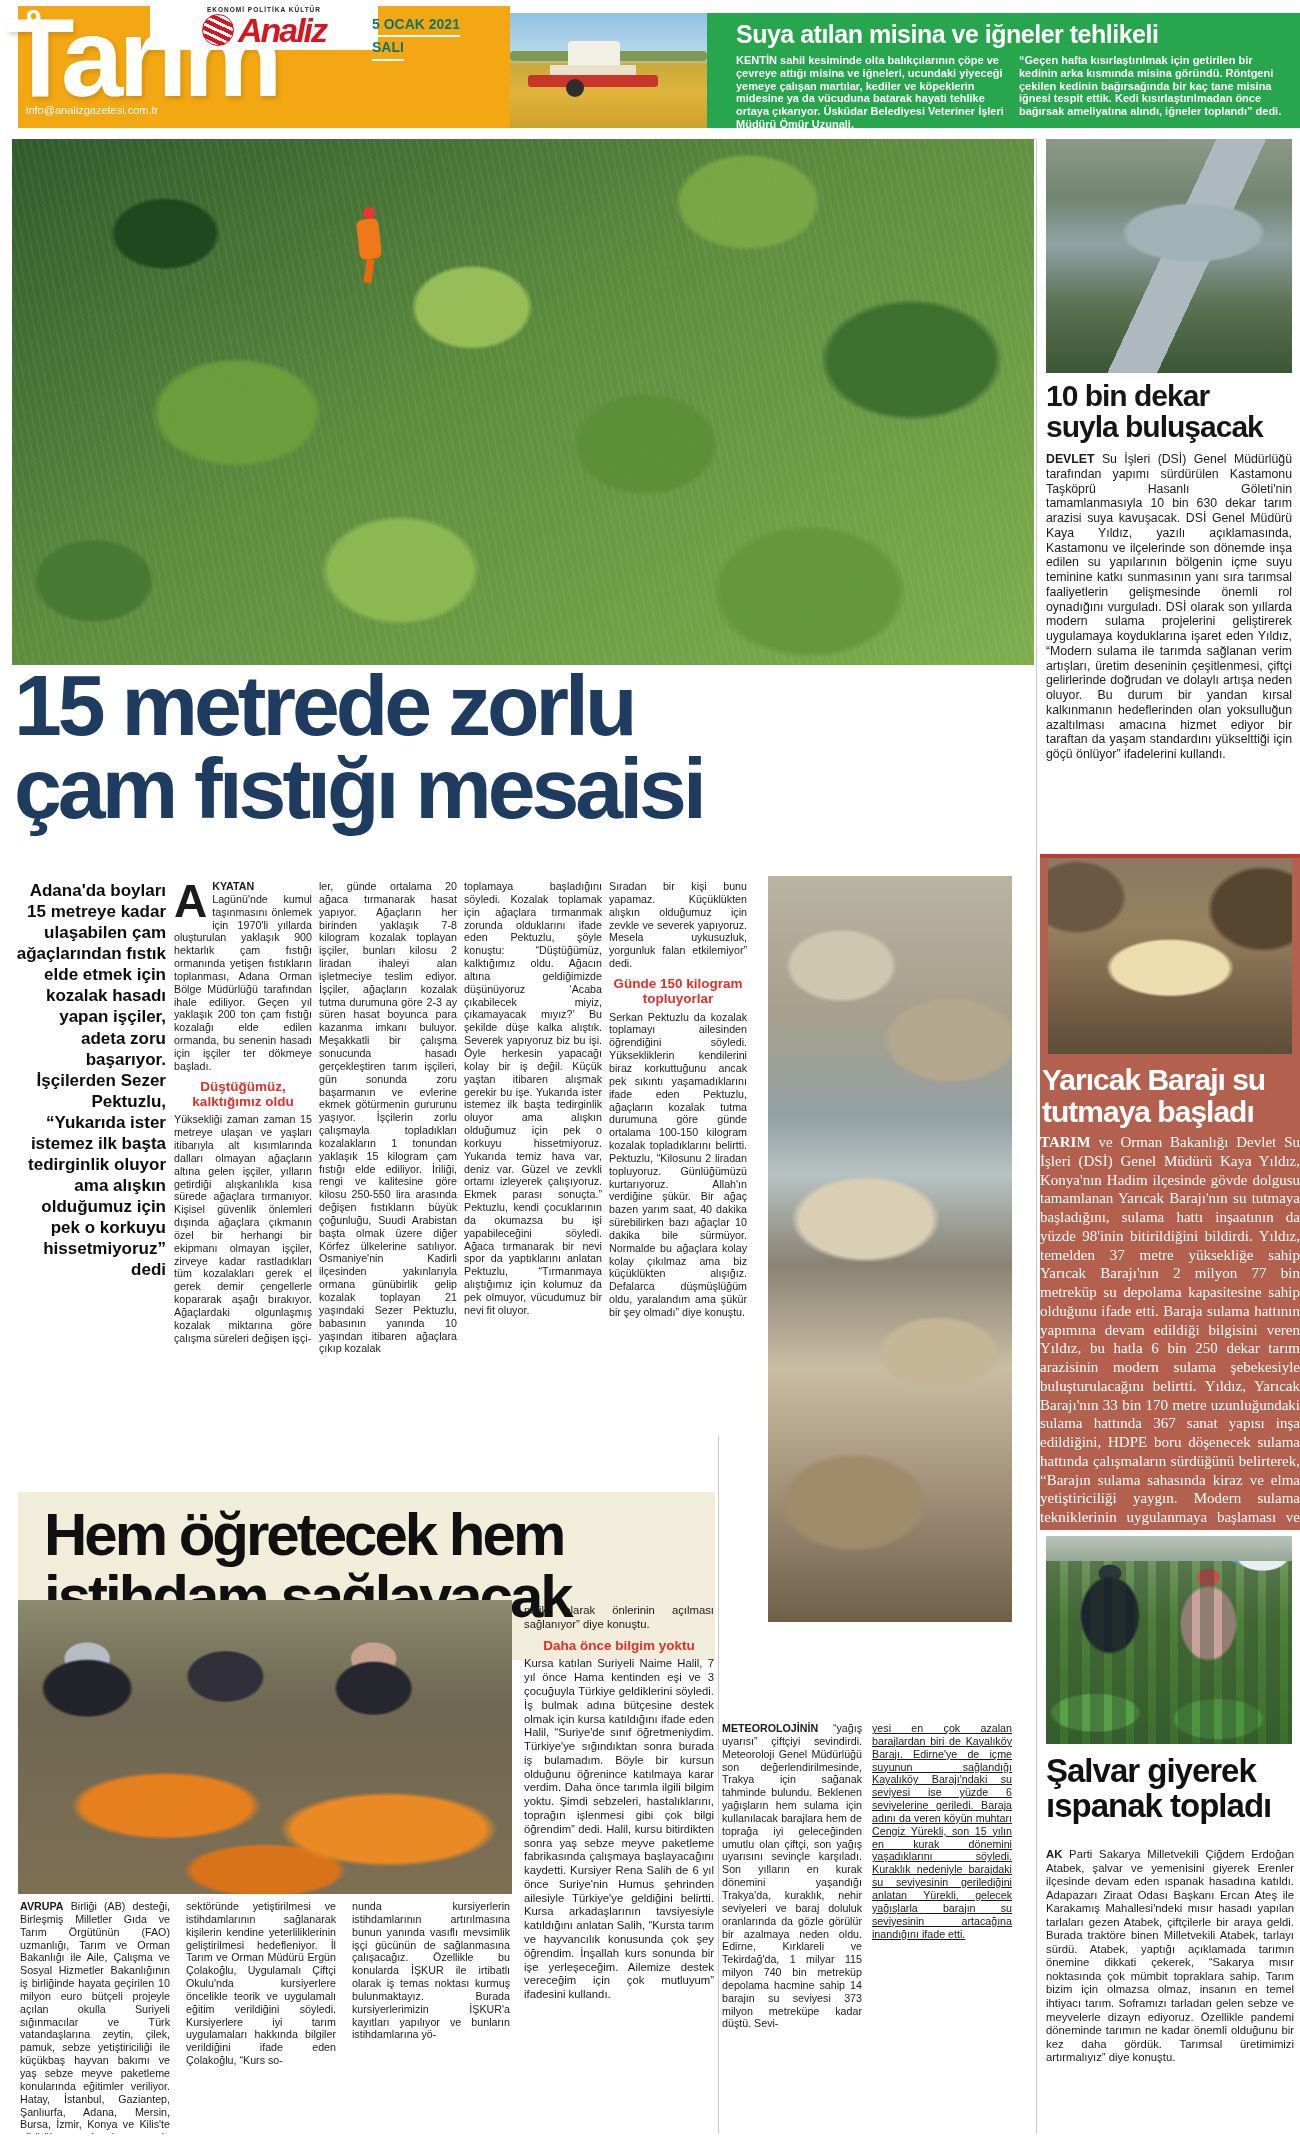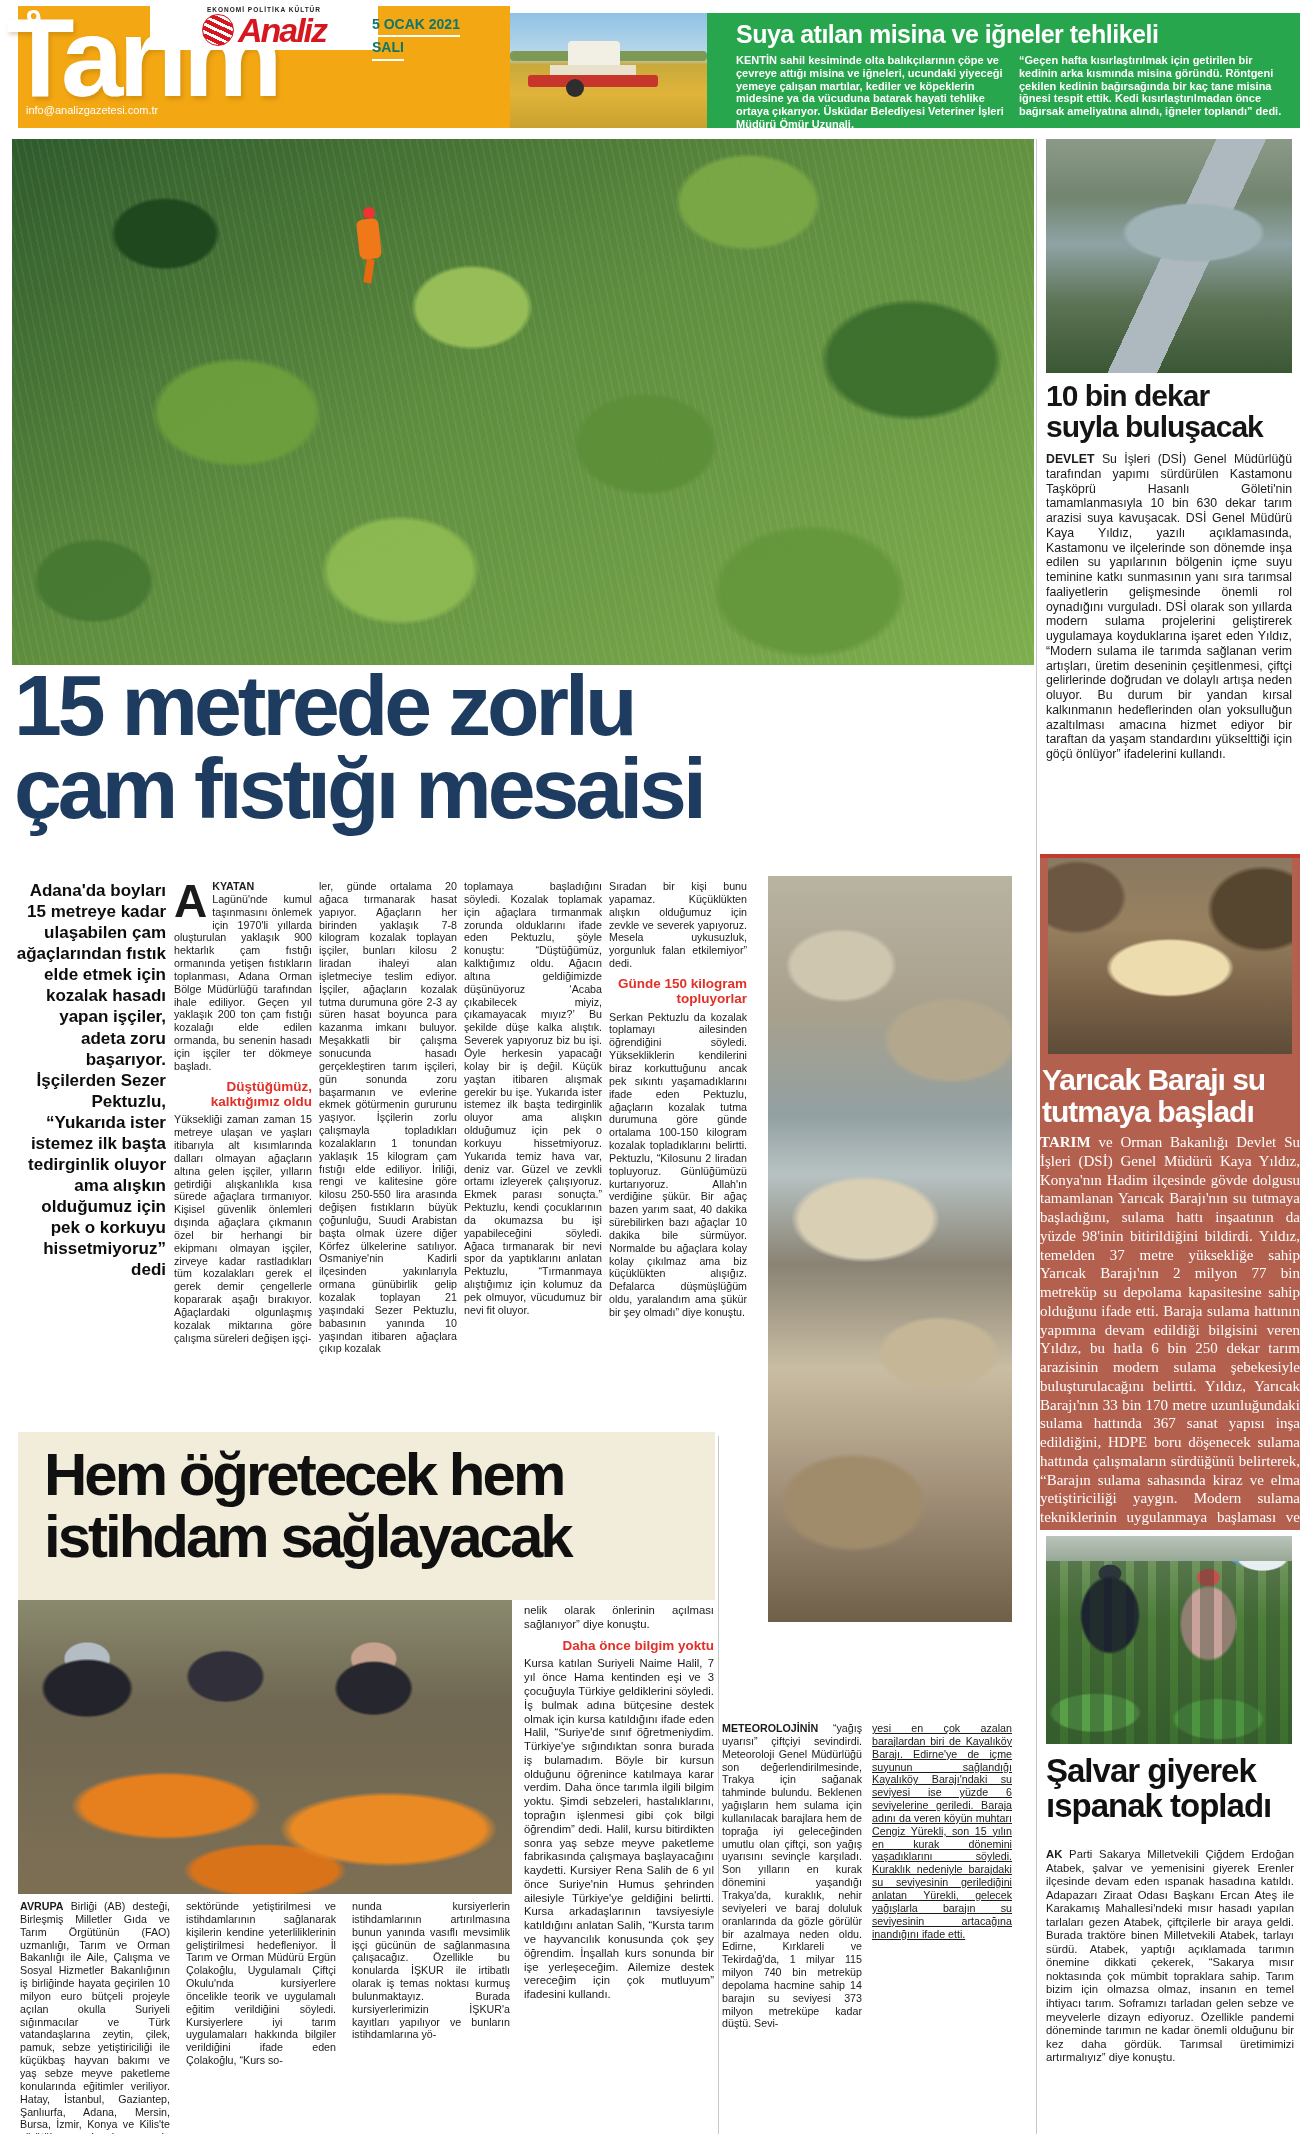--- a/index.html
+++ b/index.html
@@ -99,7 +99,7 @@
   .col{top:880px;width:138px;height:546px;font-size:10.7px;line-height:1.2;text-align:justify;overflow:hidden;color:#1b1b1b;}
   .c1{left:174px;} .c2{left:319px;} .c3{left:464px;} .c4{left:609px;}
   .dropcap{float:left;font-size:46px;line-height:38px;font-weight:bold;margin:2px 5px 0 0;}
-  .subhead{color:#e03128;font-weight:800;font-size:13.5px;line-height:1.1;margin:7px 0 4px 0;text-align:right;}
+  .subhead{color:#e03128;font-weight:800;font-size:13.5px;line-height:1.1;margin:7px 0 4px 0;text-align:center;}
   
   .school-headbox{left:18px;top:1432px;width:697px;height:168px;background:#f2edda;}
   .school-head{padding:12px 0 0 26px;font-size:60px;font-weight:800;color:#101010;letter-spacing:-3px;line-height:1.04;}

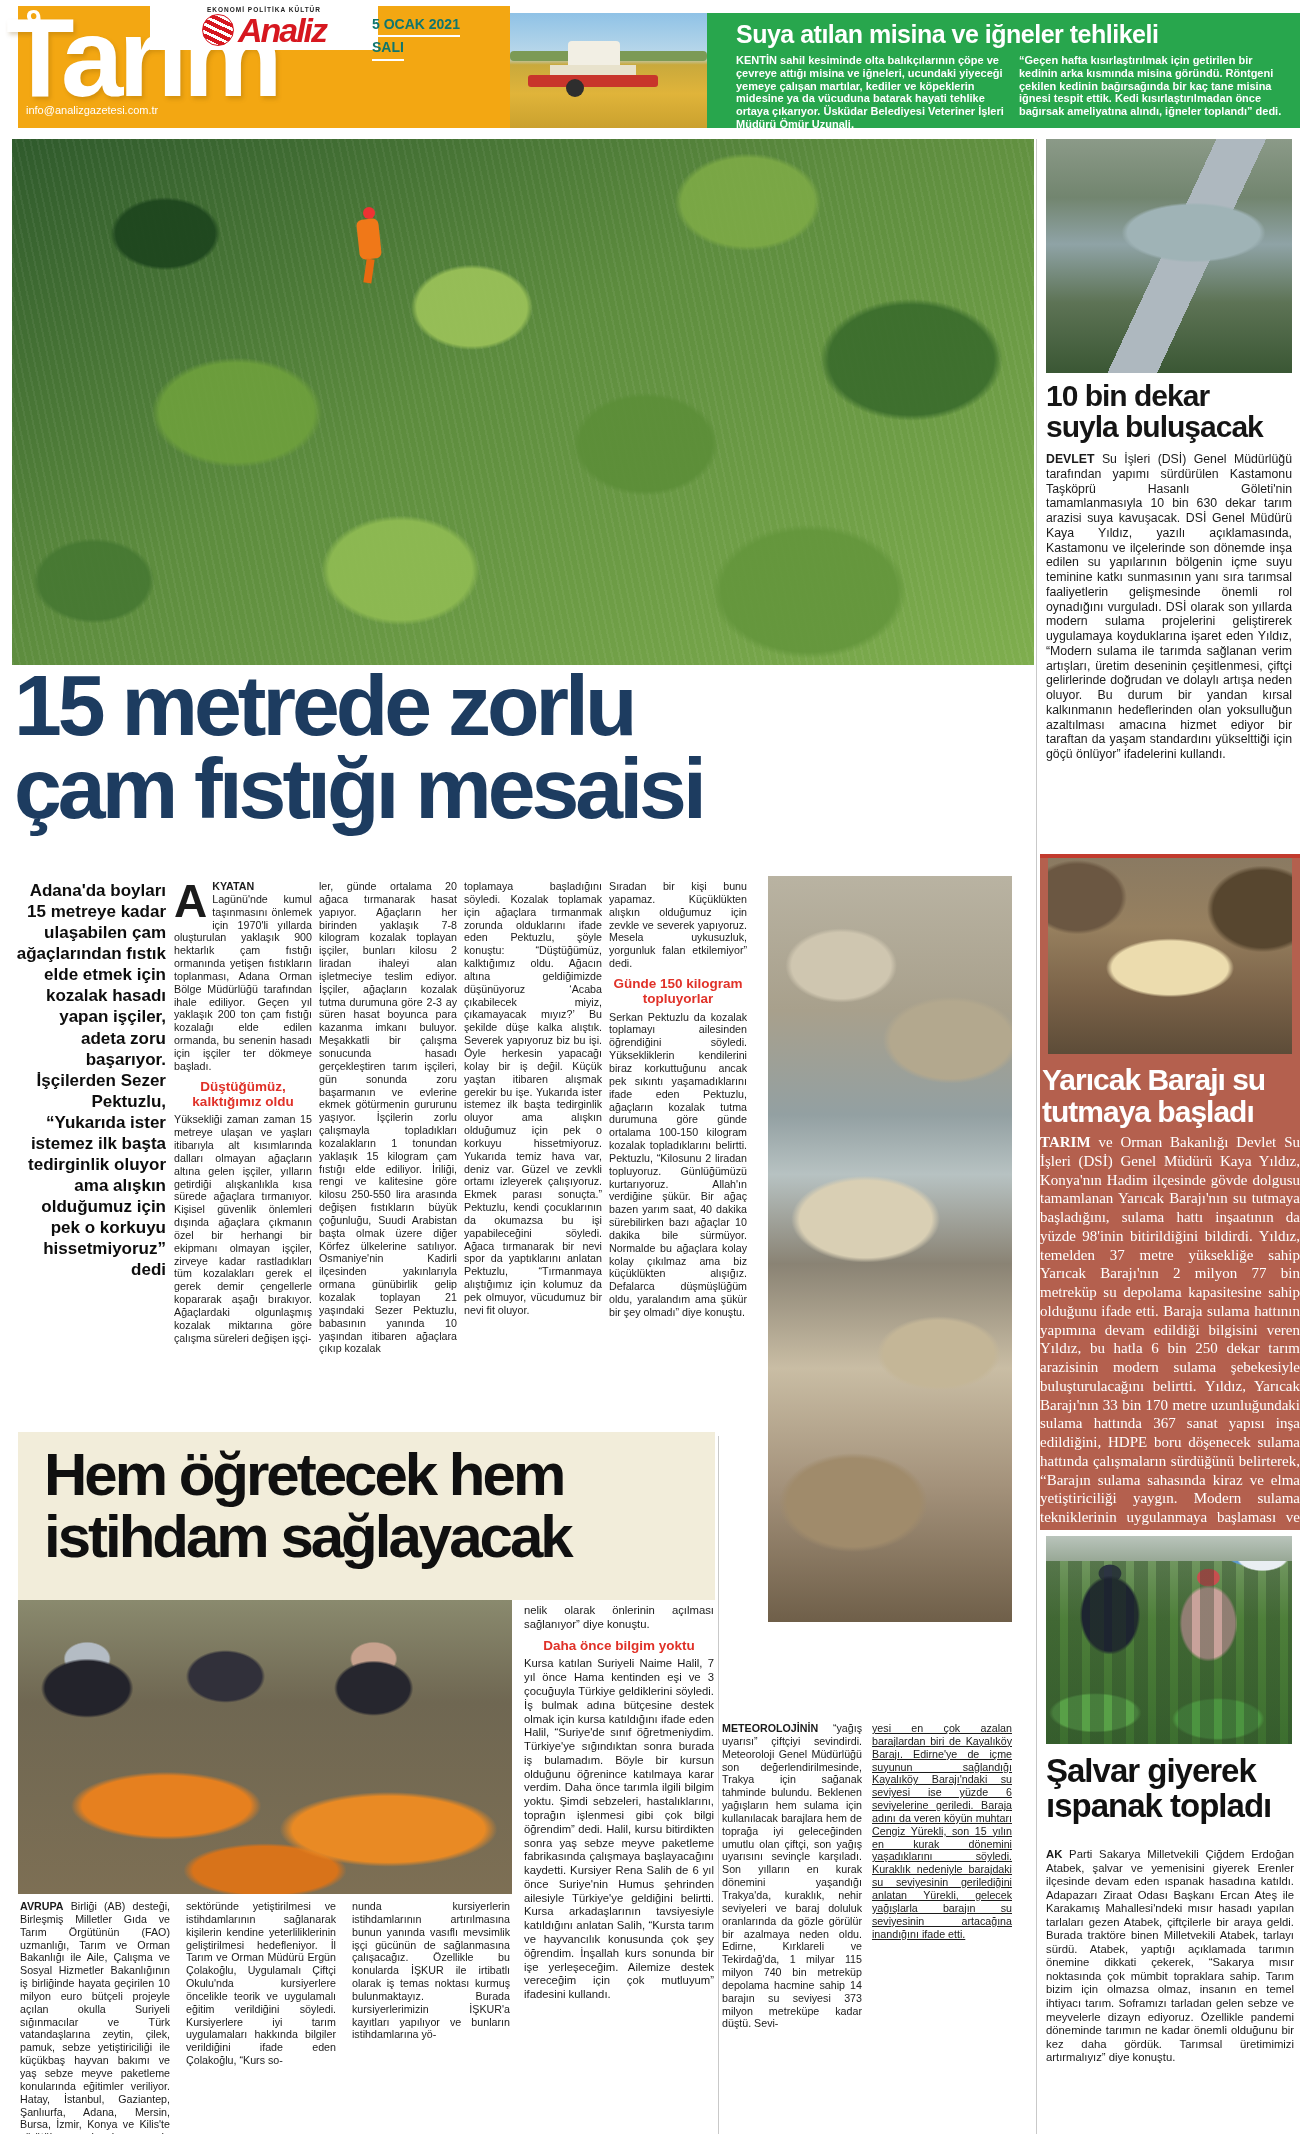--- a/index.html
+++ b/index.html
@@ -101,7 +101,7 @@
   .dropcap{float:left;font-size:46px;line-height:38px;font-weight:bold;margin:2px 5px 0 0;}
   .subhead{color:#e03128;font-weight:800;font-size:13.5px;line-height:1.1;margin:7px 0 4px 0;text-align:center;}
   
-  .school-headbox{left:18px;top:1432px;width:697px;height:168px;background:#f2edda;}
+  .school-headbox{left:18px;top:1492px;width:697px;height:168px;background:#f2edda;}
   .school-head{padding:12px 0 0 26px;font-size:60px;font-weight:800;color:#101010;letter-spacing:-3px;line-height:1.04;}
   .school-col{top:1900px;width:150px;height:234px;font-size:10.7px;line-height:1.2;text-align:justify;overflow:hidden;}
   .sc1{left:20px;} .sc2{left:186px;} .sc3{left:352px;width:158px;}

